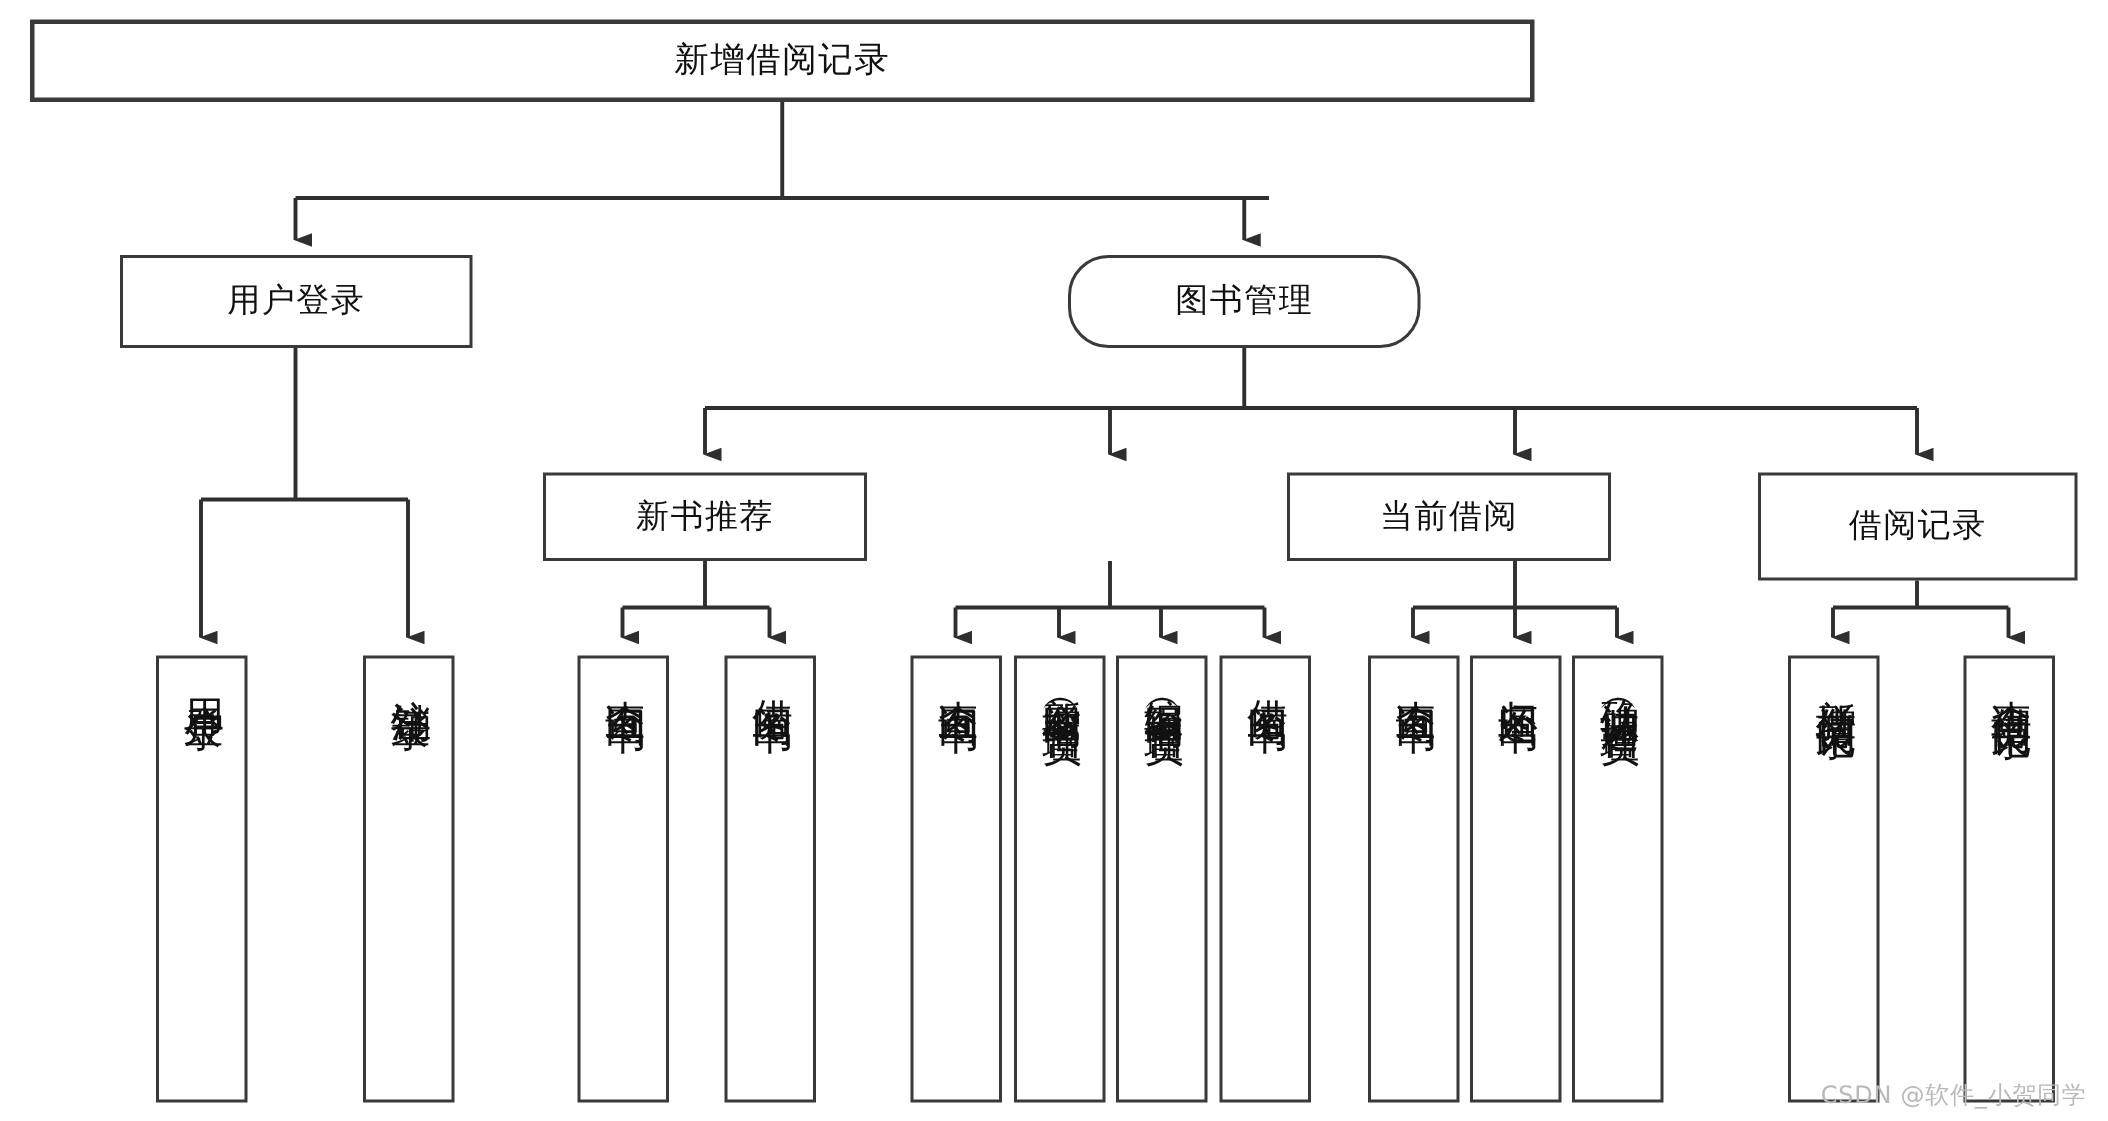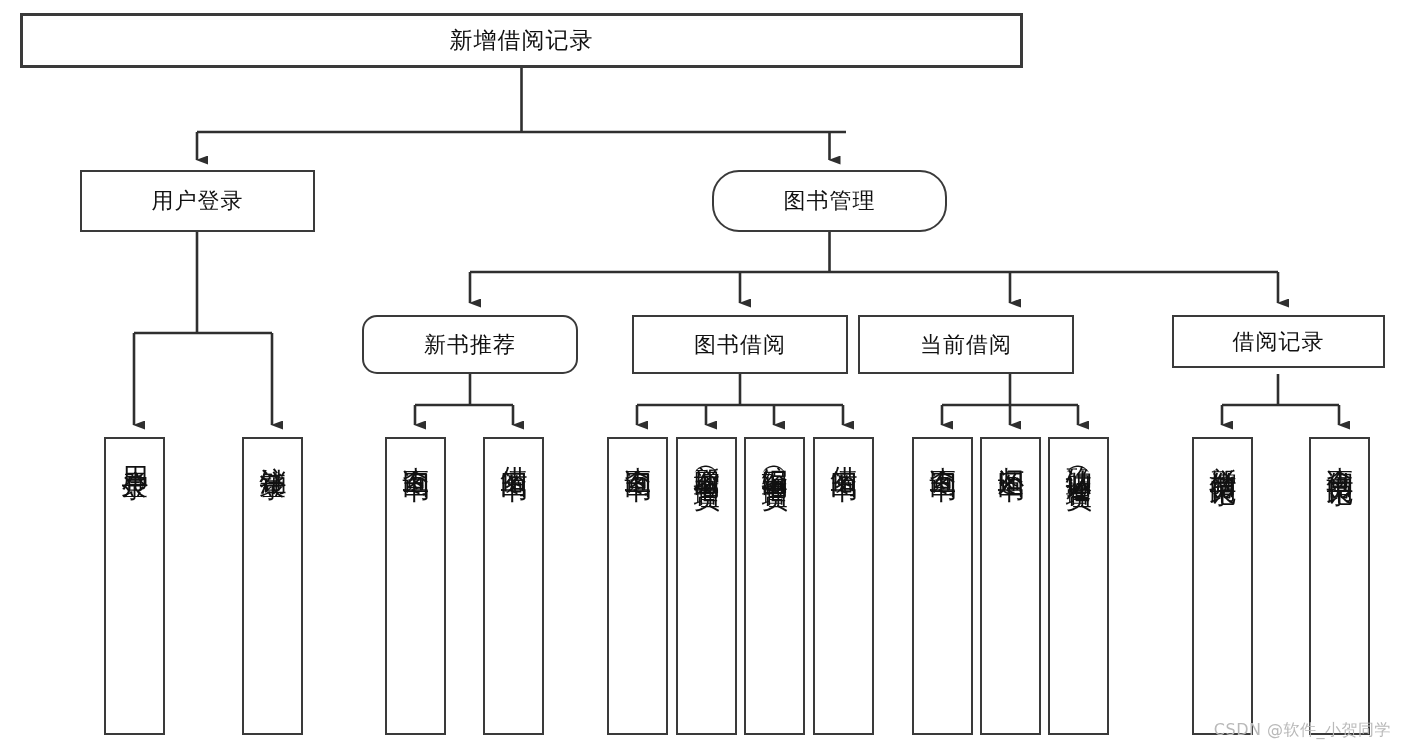--- a/index.html
+++ b/index.html
@@ -142,7 +142,7 @@
     <span class="node-label-h">图书管理</span>
   </div>
 
-  <div class="node" style="left:362px; top:315px; width:216px; height:59px;border-radius:15px;">
+  <div class="node" style="left:362px; top:315px; width:216px; height:59px;">
     <span class="node-label-h">新书推荐</span>
   </div>
   <div class="node" style="left:632px; top:315px; width:216px; height:59px;">

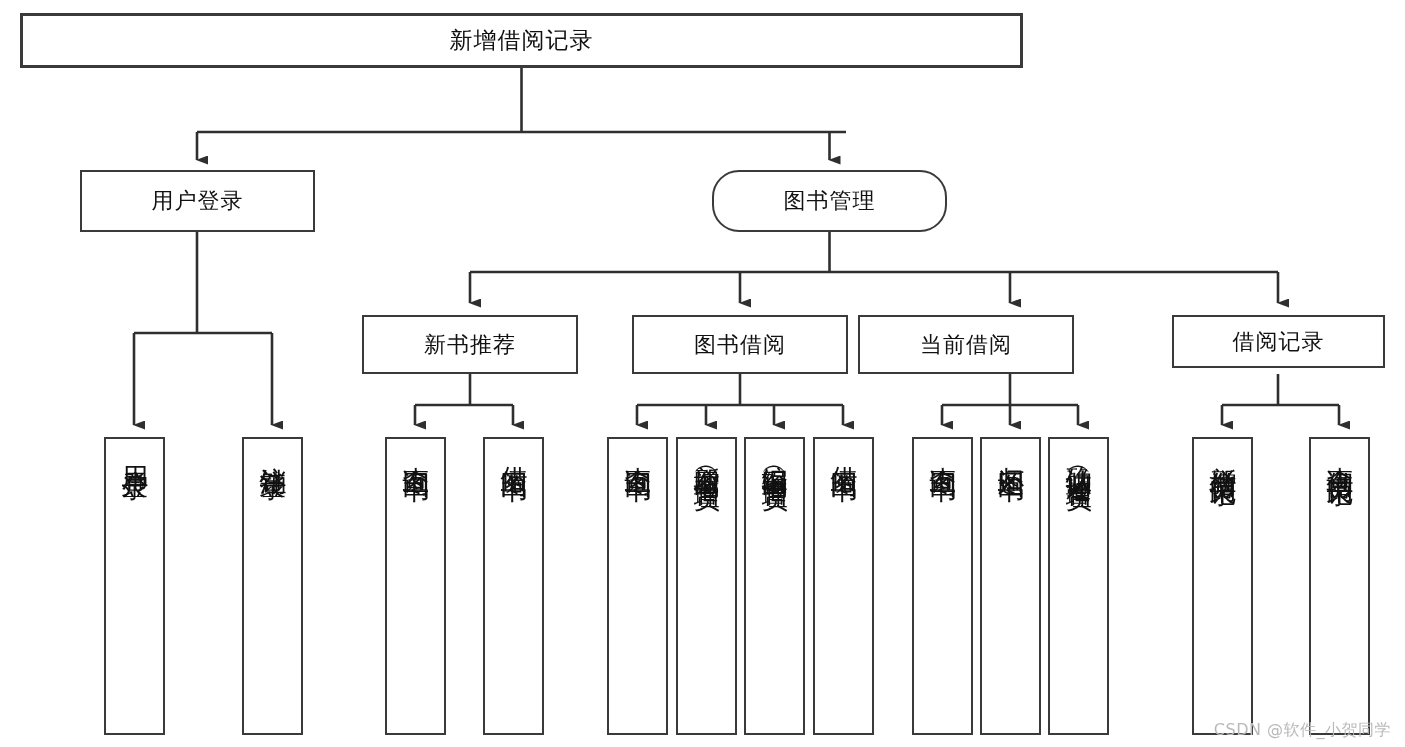--- a/index.html
+++ b/index.html
@@ -145,9 +145,6 @@
   <div class="node" style="left:362px; top:315px; width:216px; height:59px;">
     <span class="node-label-h">新书推荐</span>
   </div>
-  <div class="node" style="left:632px; top:315px; width:216px; height:59px;">
-    <span class="node-label-h">图书借阅</span>
-  </div>
   <div class="node" style="left:858px; top:315px; width:216px; height:59px;">
     <span class="node-label-h">当前借阅</span>
   </div>

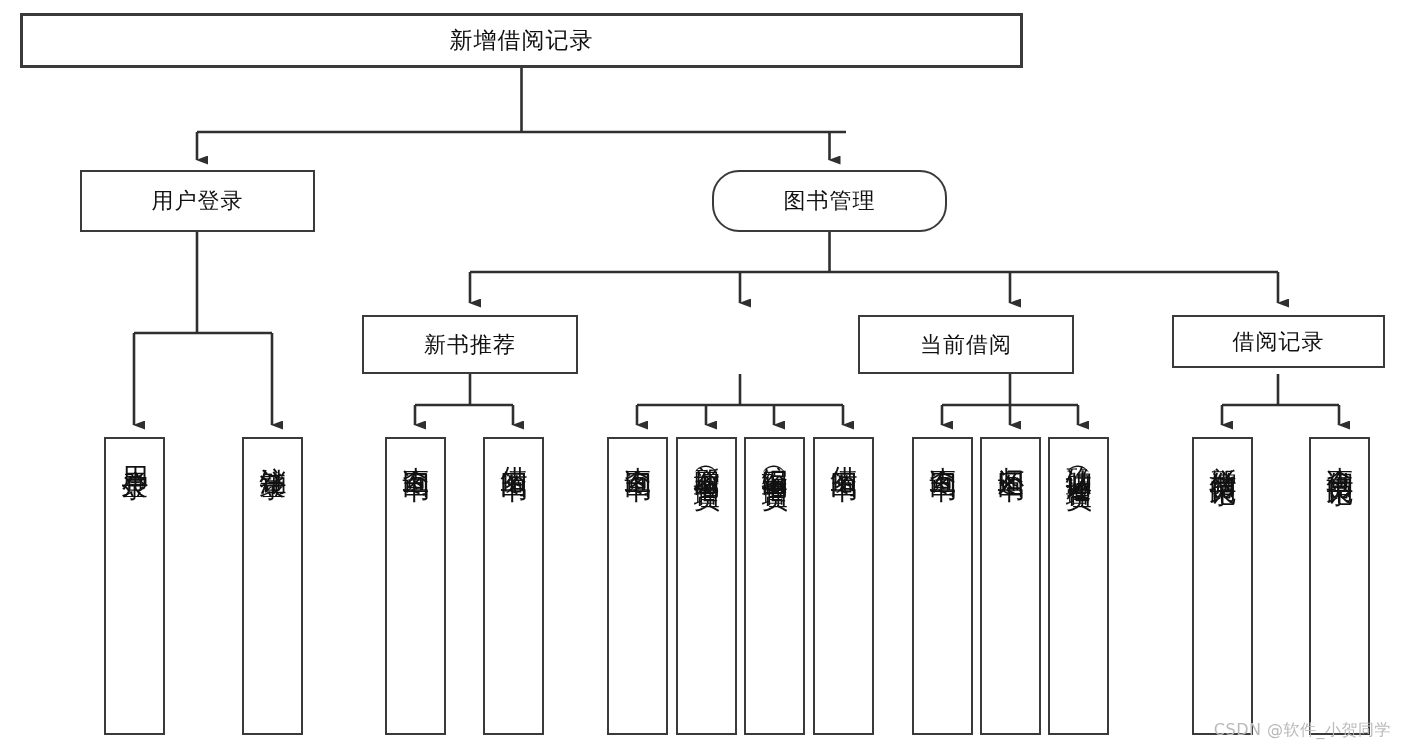--- a/index.html
+++ b/index.html
@@ -148,7 +148,7 @@
   <div class="node" style="left:858px; top:315px; width:216px; height:59px;">
     <span class="node-label-h">当前借阅</span>
   </div>
-  <div class="node" style="left:1172px; top:315px; width:213px; height:53px;justify-content:center;">
+  <div class="node" style="left:1172px; top:315px; width:213px; height:72px;justify-content:center;">
     <span class="node-label-h">借阅记录</span>
   </div>
 

